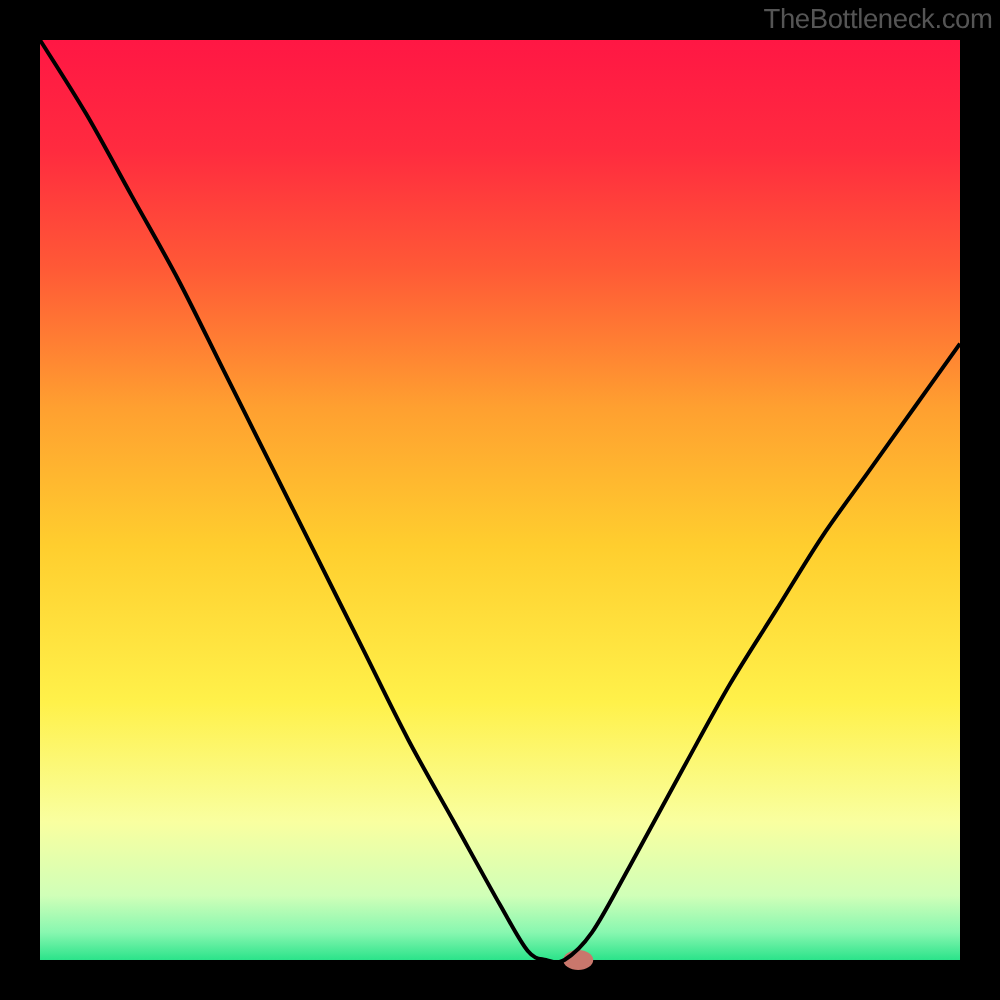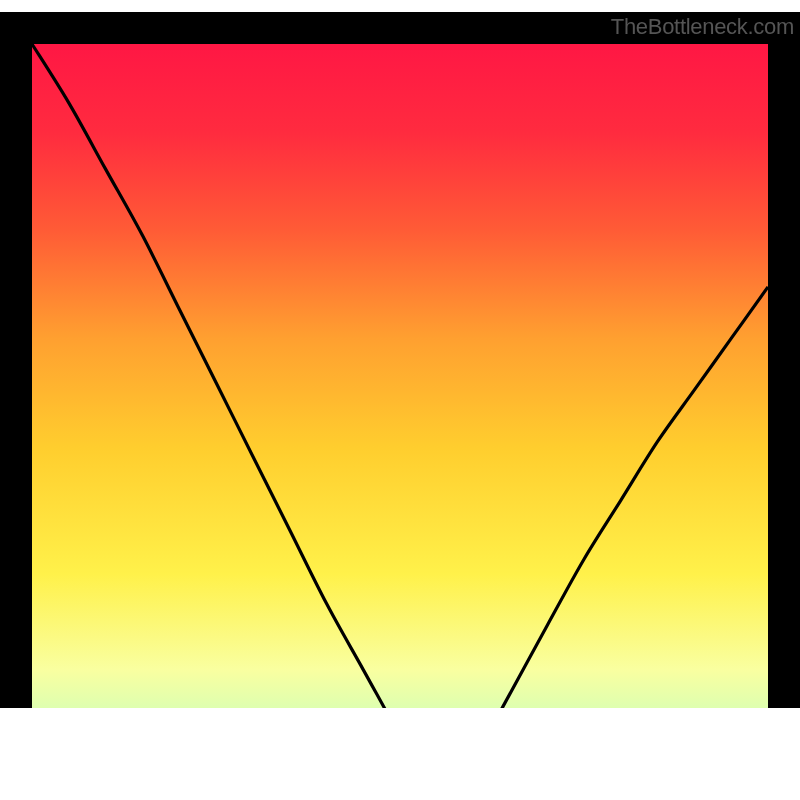--- a/index.html
+++ b/index.html
@@ -10,9 +10,9 @@
   }
   .wrap {
     width: 800px;
-    height: 684px;
+    height: 800px;
     position: relative;
-    margin: 12px auto;
+    margin: 0 auto;
   }
   .watermark {
     position: absolute;

